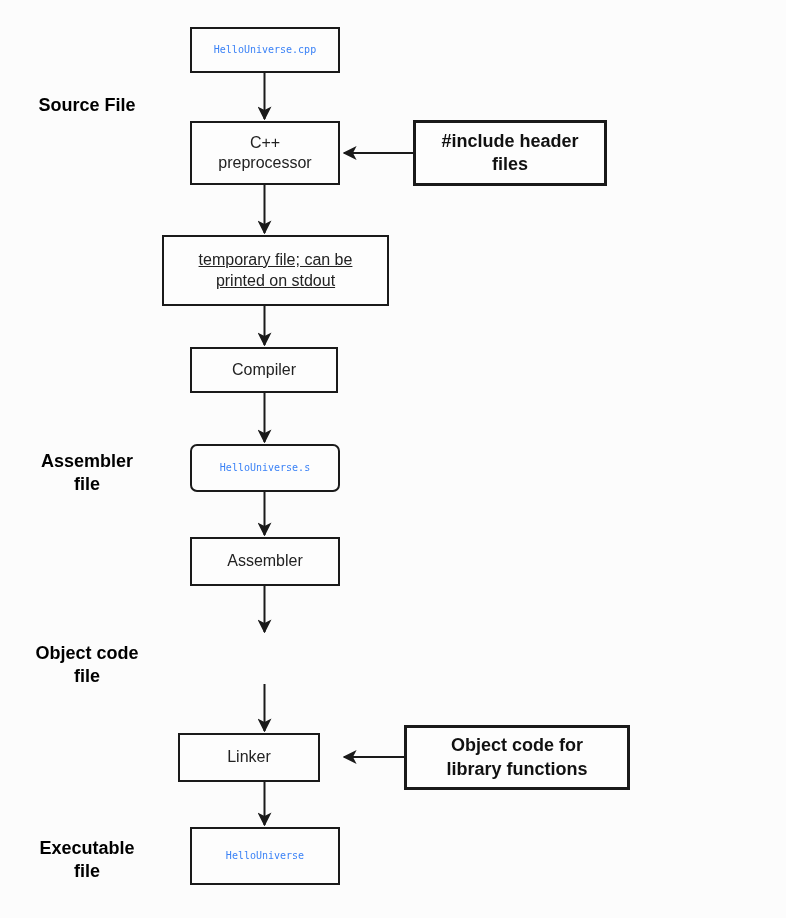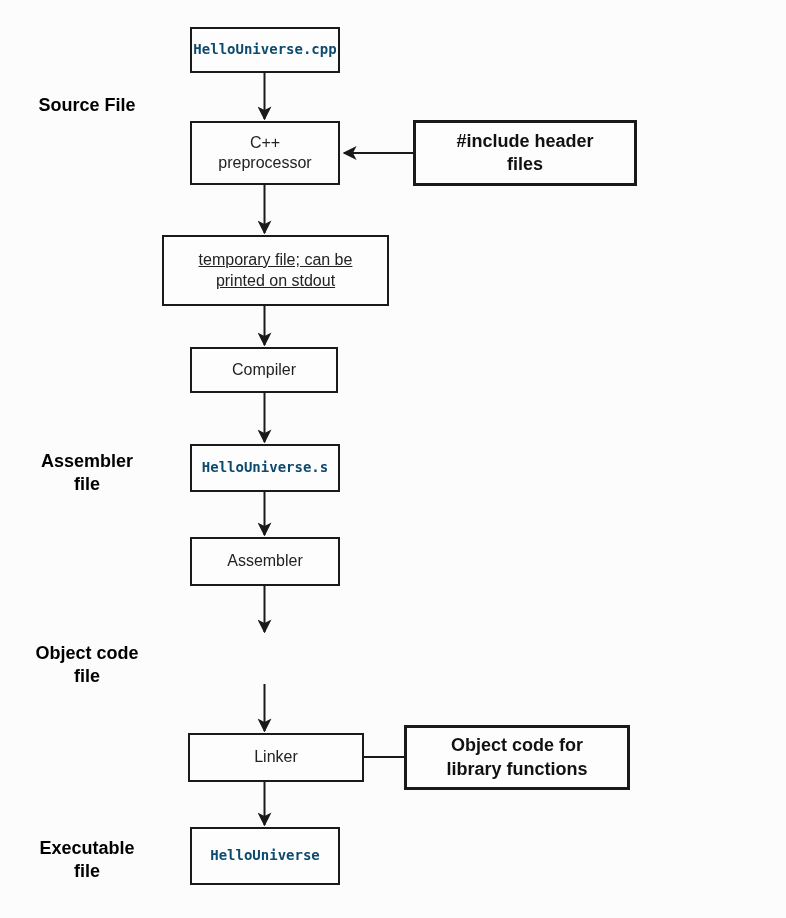--- a/index.html
+++ b/index.html
@@ -44,9 +44,9 @@
   }
   .box.mono {
     font-family: "DejaVu Sans Mono", "Liberation Mono", monospace;
-    font-size: 14px;
-    font-weight: 700;
-    color: #0c4a6e;
+    font-size: 10px;
+    font-weight: 400;
+    color: #3b82f6;
   }
   .box.annotation {
     border-width: 3px;

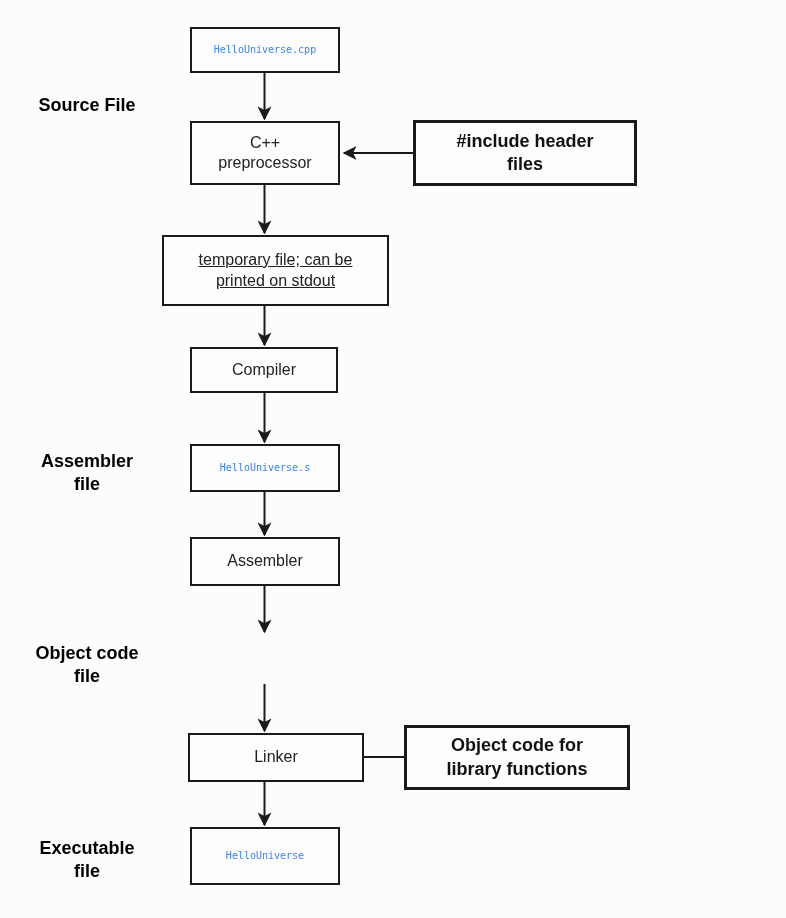--- a/index.html
+++ b/index.html
@@ -128,7 +128,7 @@
 
   <div class="box mono" style="left:190px; top:827px; width:150px; height:58px;">HelloUniverse</div>
 
-  <div class="box annotation" style="left:413px; top:120px; width:224px; height:66px;">#include header
+  <div class="box annotation" style="left:413px; top:120px; width:194px; height:66px;">#include header
 files</div>
 
   <div class="box annotation" style="left:404px; top:725px; width:226px; height:65px;">Object code for

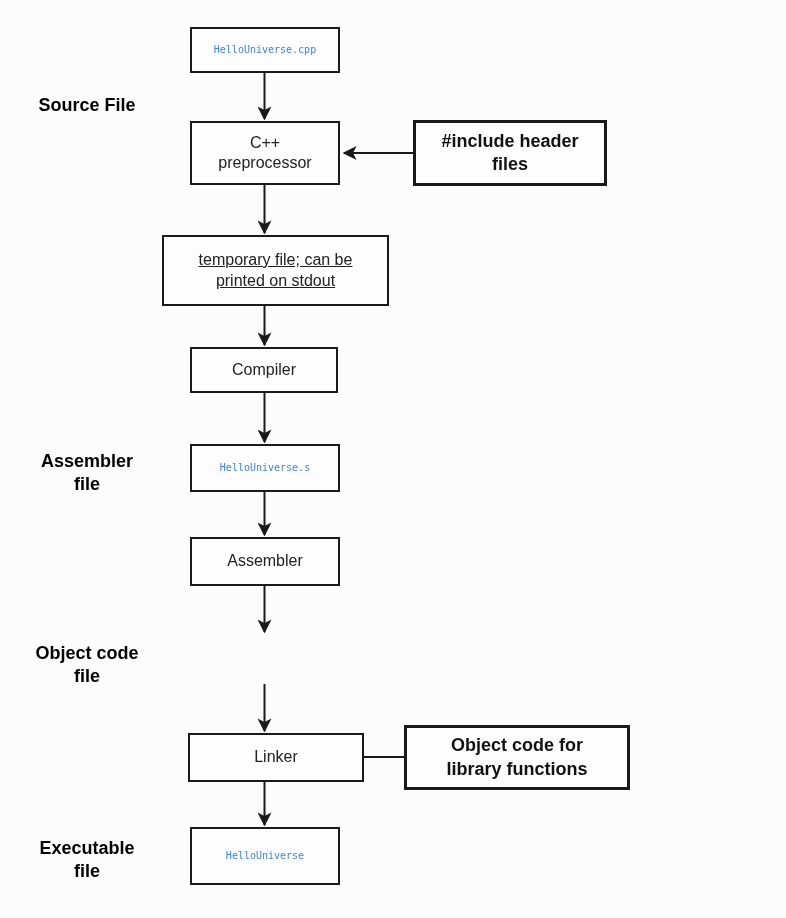--- a/index.html
+++ b/index.html
@@ -119,7 +119,7 @@
 
   <div class="box process" style="left:190px; top:347px; width:148px; height:46px;">Compiler</div>
 
-  <div class="box mono" style="left:190px; top:444px; width:150px; height:48px;">HelloUniverse.s</div>
+  <div class="box mono" style="left:190px; top:444px; width:150px; height:48px;border-radius:7px;">HelloUniverse.s</div>
 
   <div class="box process" style="left:190px; top:537px; width:150px; height:49px;">Assembler</div>
 

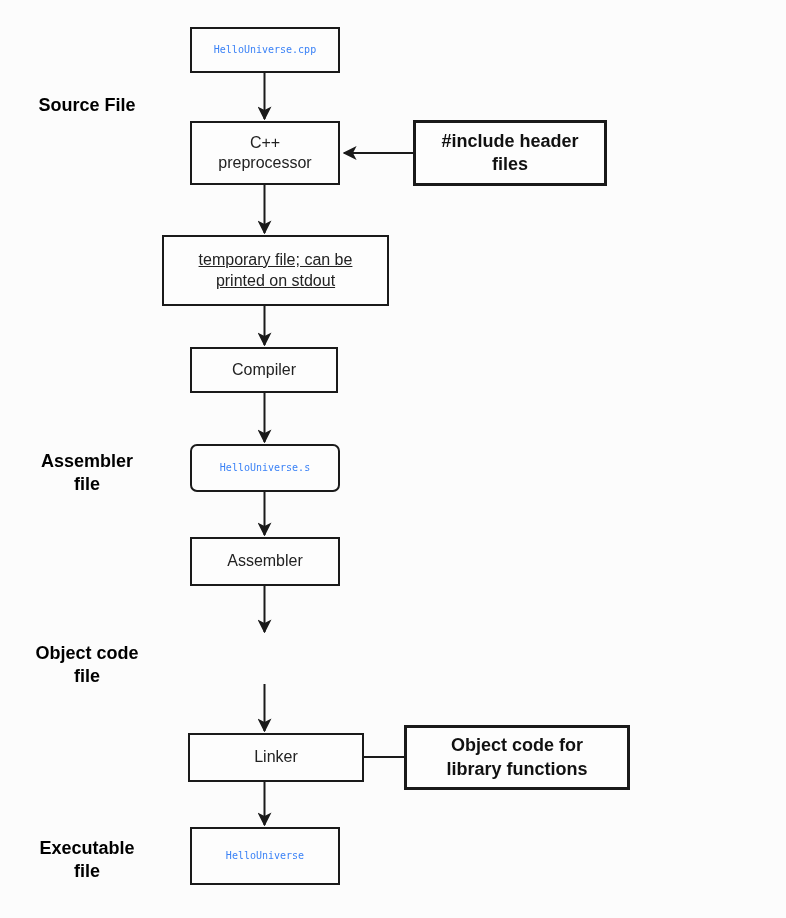--- a/index.html
+++ b/index.html
@@ -124,7 +124,7 @@
   <div class="box process" style="left:190px; top:537px; width:150px; height:49px;">Assembler</div>
 
 
-  <div class="box process" style="left:188px; top:733px; width:176px; height:49px;">Linker</div>
+  <div class="box process" style="left:178px; top:733px; width:142px; height:49px;">Linker</div>
 
   <div class="box mono" style="left:190px; top:827px; width:150px; height:58px;">HelloUniverse</div>
 

